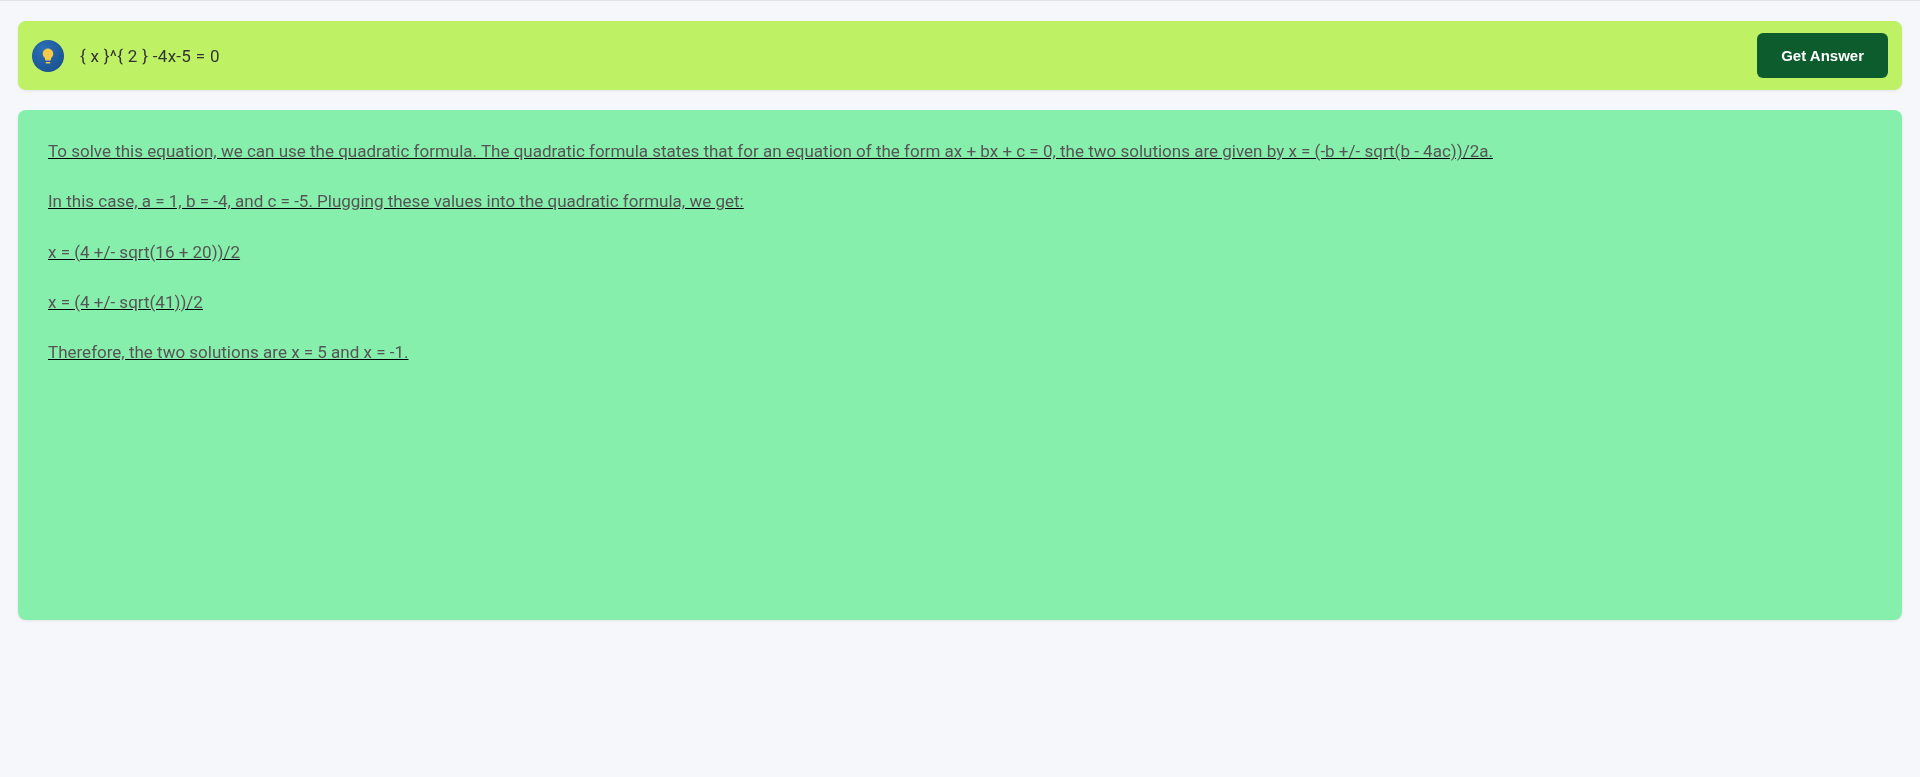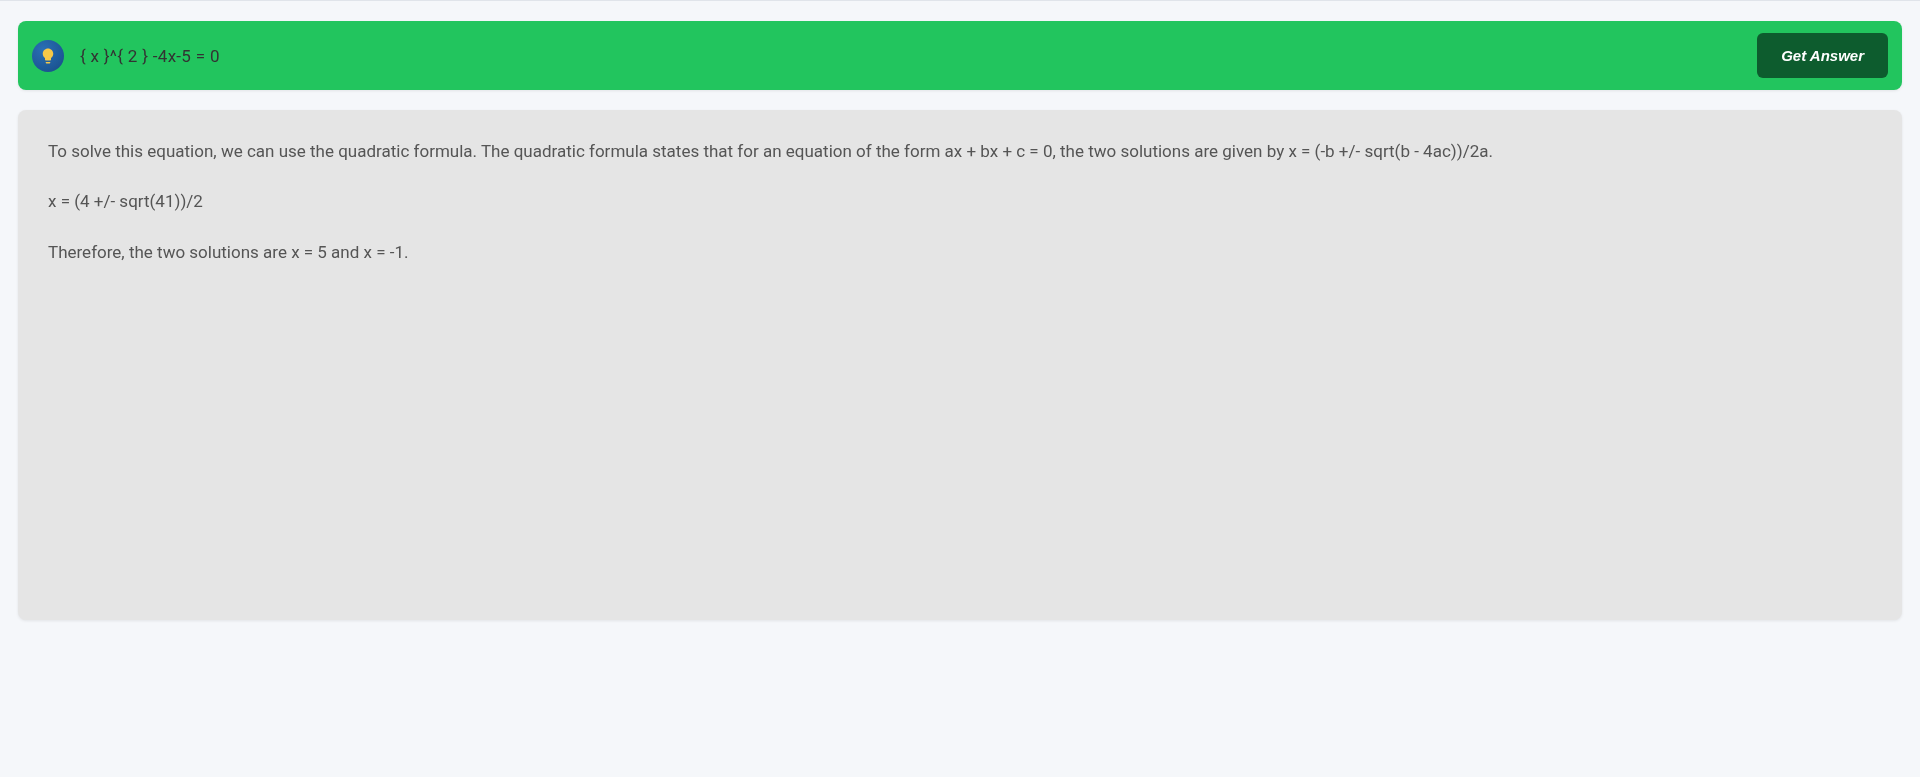--- a/index.html
+++ b/index.html
@@ -16,7 +16,7 @@
       border-top: 1px solid #e0e4ea;
     }
     .header-card {
-      background: #22c55e;
+      background: #bef264;
       margin: 20px 18px 0 18px;
       border-radius: 8px;
       box-shadow: 0 1px 3px rgba(0,0,0,0.08);

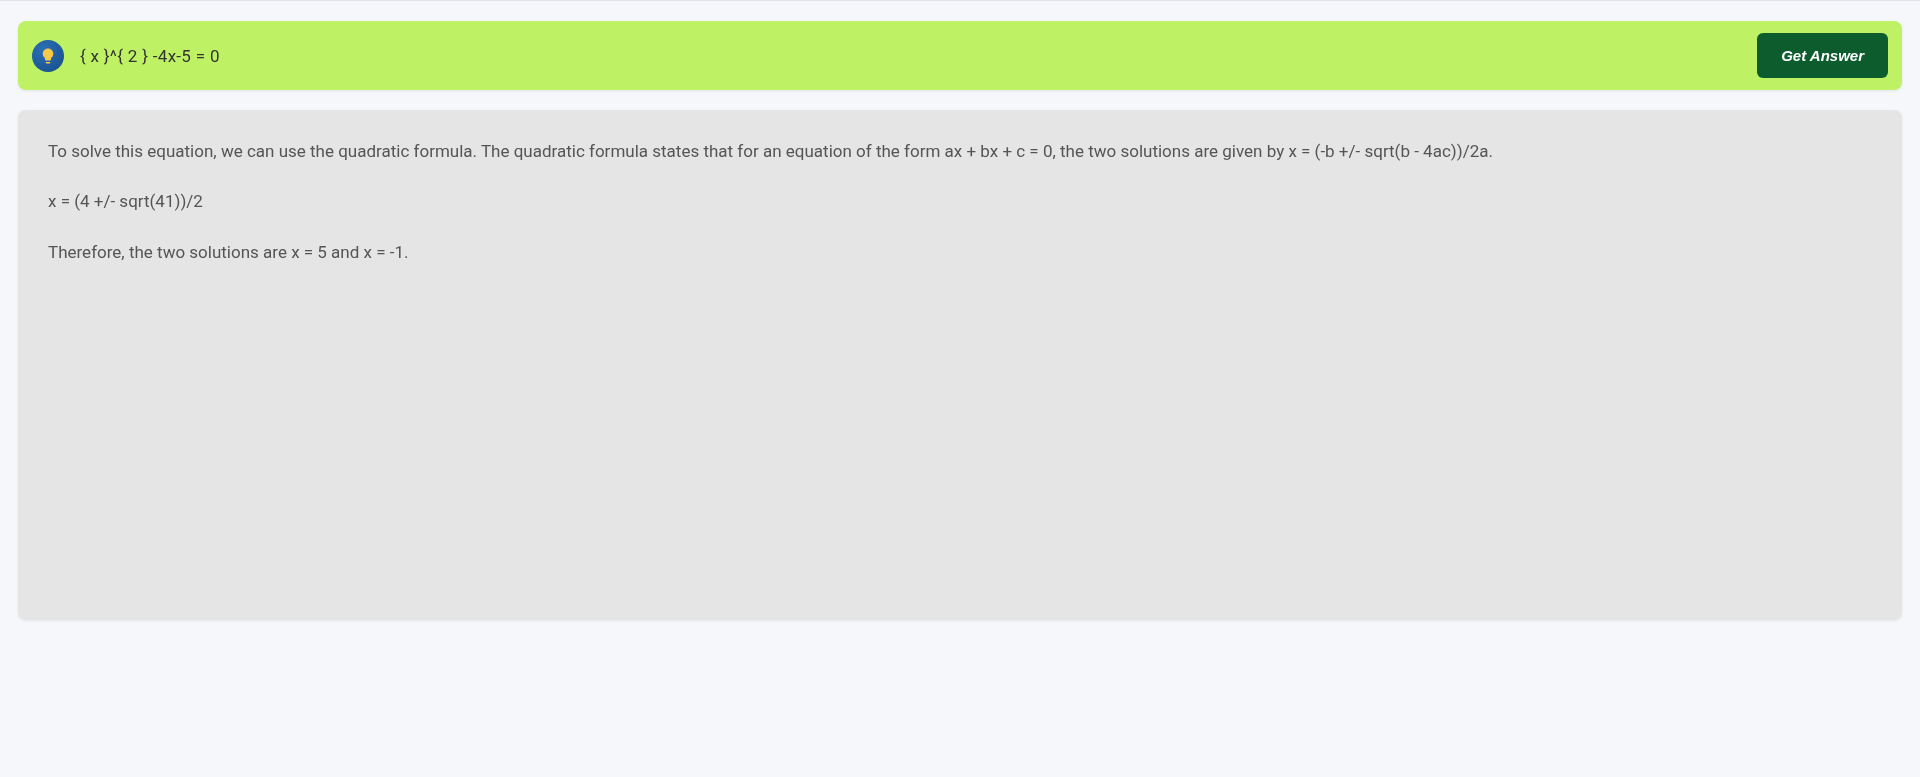--- a/index.html
+++ b/index.html
@@ -55,7 +55,6 @@
       font-size: 15px;
       font-weight: 600;
       cursor: pointer;
-      font-style: italic;
     }
     .content-card {
       background: #e5e5e5;

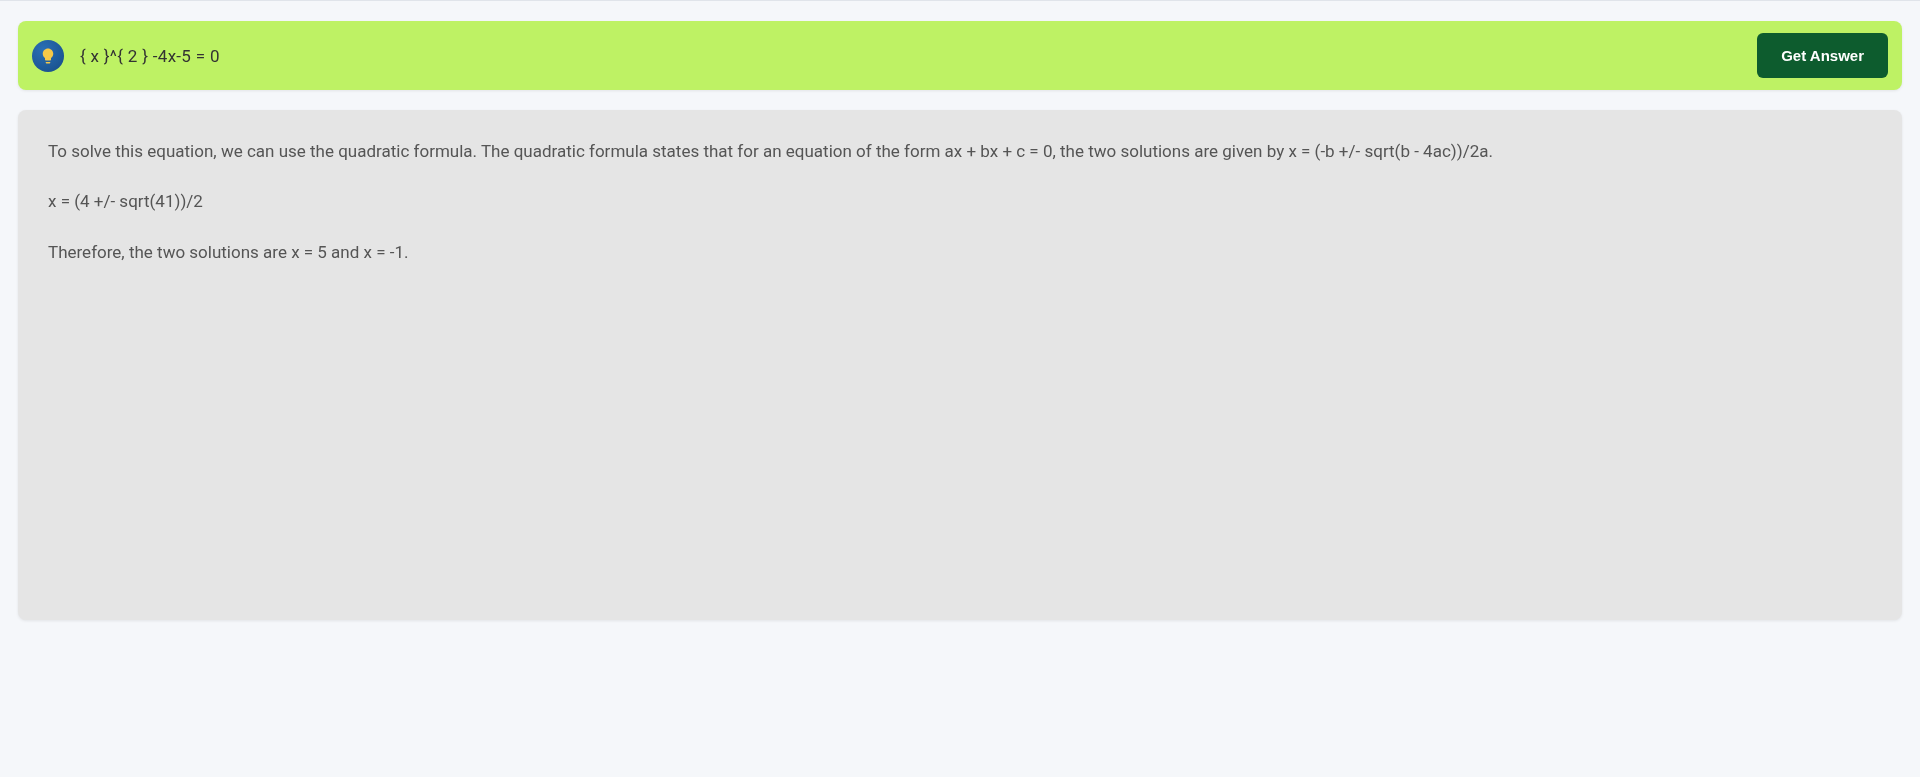--- a/index.html
+++ b/index.html
@@ -57,12 +57,13 @@
       cursor: pointer;
     }
     .content-card {
-      background: #e5e5e5;
+      background: #86efac;
       margin: 20px 18px 0 18px;
       border-radius: 8px;
       box-shadow: 0 1px 3px rgba(0,0,0,0.08);
       padding: 28px 30px;
       min-height: 510px;
+      text-decoration: underline;
     }
     .answer-line {
       font-size: 17px;

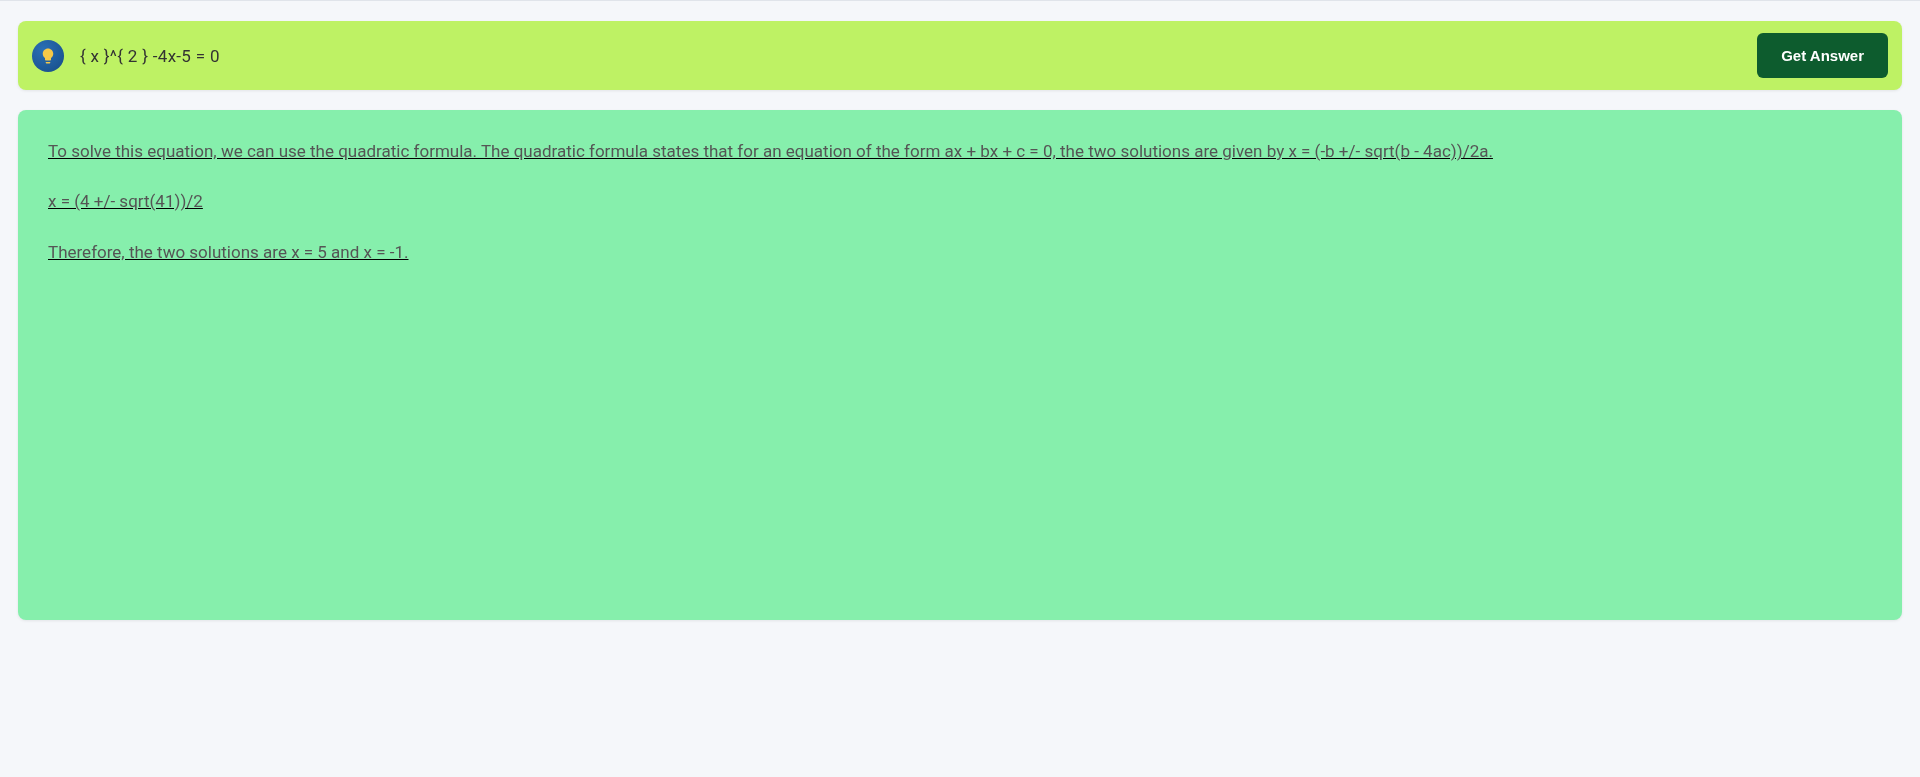--- a/index.html
+++ b/index.html
@@ -91,6 +91,7 @@
 
 <div class="content-card">
   <p class="answer-line">To solve this equation, we can use the quadratic formula. The quadratic formula states that for an equation of the form ax + bx + c = 0, the two solutions are given by x = (-b +/- sqrt(b - 4ac))/2a.</p>
+  <p class="answer-line">In this case, a = 1, b = -4, and c = -5. Plugging these values into the quadratic formula, we get:</p>
   <p class="answer-line">x = (4 +/- sqrt(41))/2</p>
   <p class="answer-line">Therefore, the two solutions are x = 5 and x = -1.</p>
 </div>

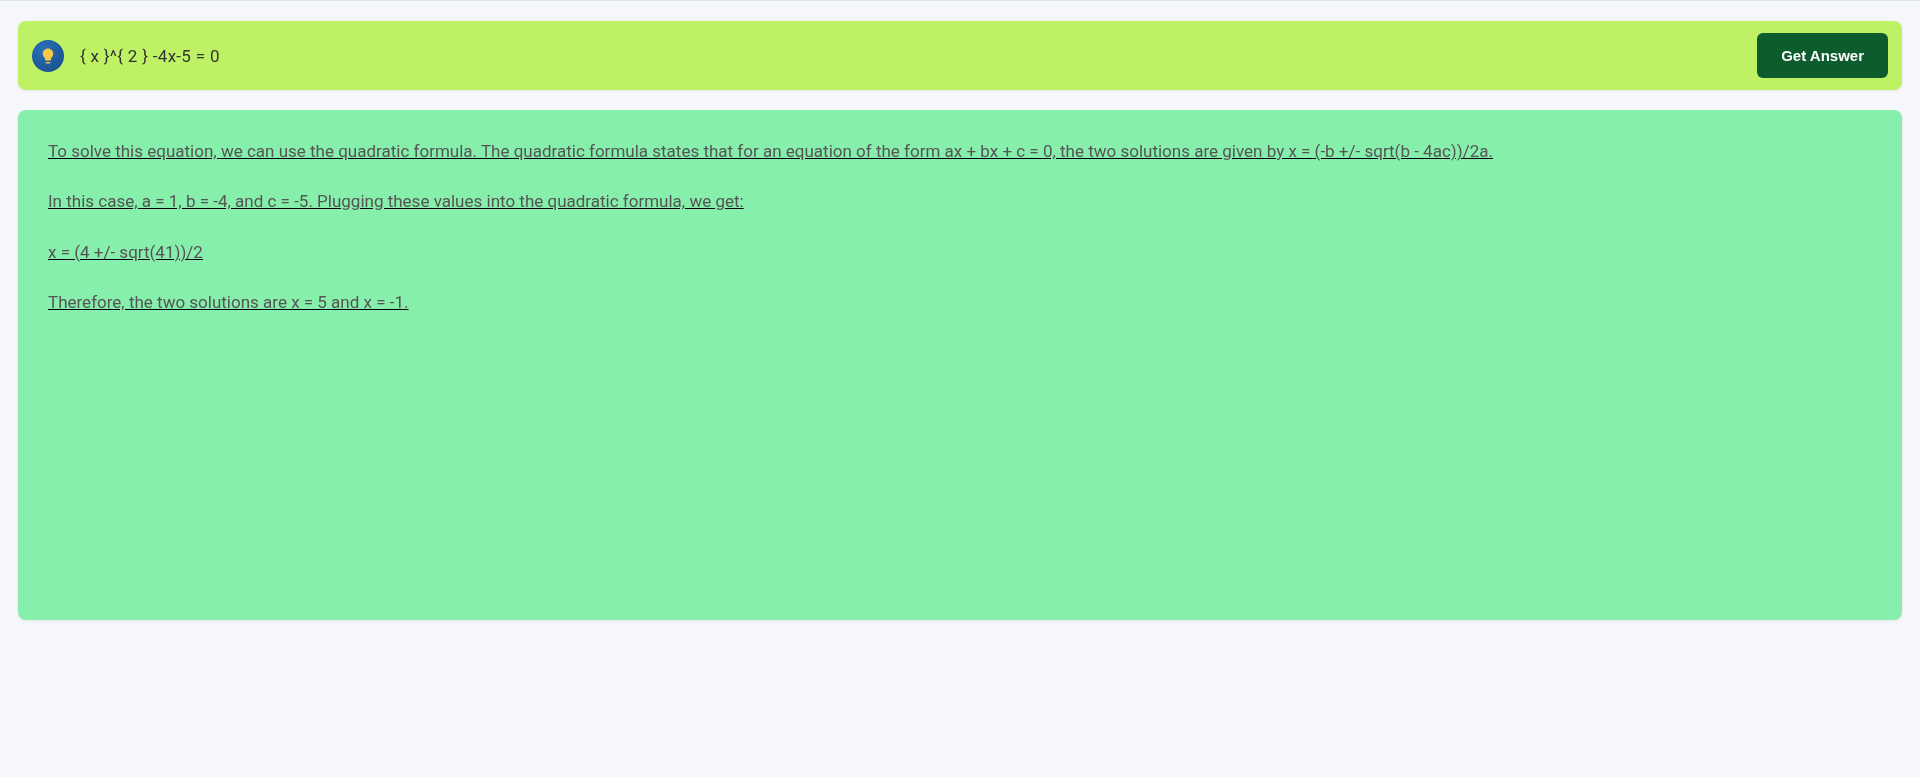--- a/index.html
+++ b/index.html
@@ -92,6 +92,7 @@
 <div class="content-card">
   <p class="answer-line">To solve this equation, we can use the quadratic formula. The quadratic formula states that for an equation of the form ax + bx + c = 0, the two solutions are given by x = (-b +/- sqrt(b - 4ac))/2a.</p>
   <p class="answer-line">In this case, a = 1, b = -4, and c = -5. Plugging these values into the quadratic formula, we get:</p>
+  <p class="answer-line">x = (4 +/- sqrt(16 + 20))/2</p>
   <p class="answer-line">x = (4 +/- sqrt(41))/2</p>
   <p class="answer-line">Therefore, the two solutions are x = 5 and x = -1.</p>
 </div>

